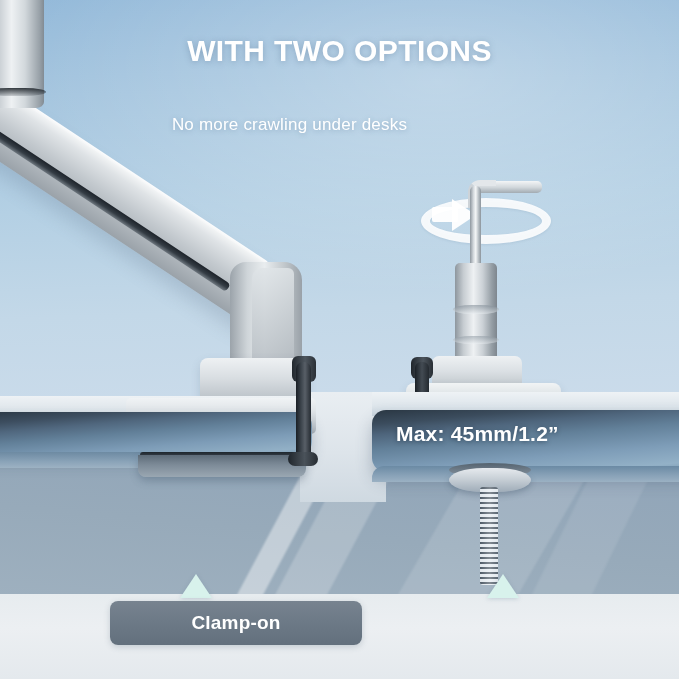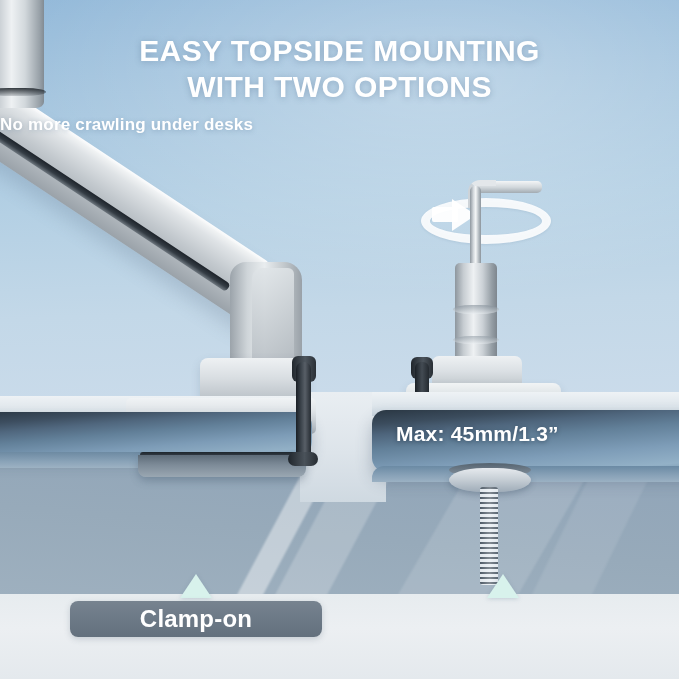--- a/index.html
+++ b/index.html
@@ -327,7 +327,6 @@
   <div class="measure max">Max: 45mm/1.3”</div>
 
   <div class="headline">
-    <span>EASY TOPSIDE MOUNTING</span>
     <span class="l2">WITH TWO OPTIONS</span>
   </div>
   <div class="subline">No more crawling under desks</div>

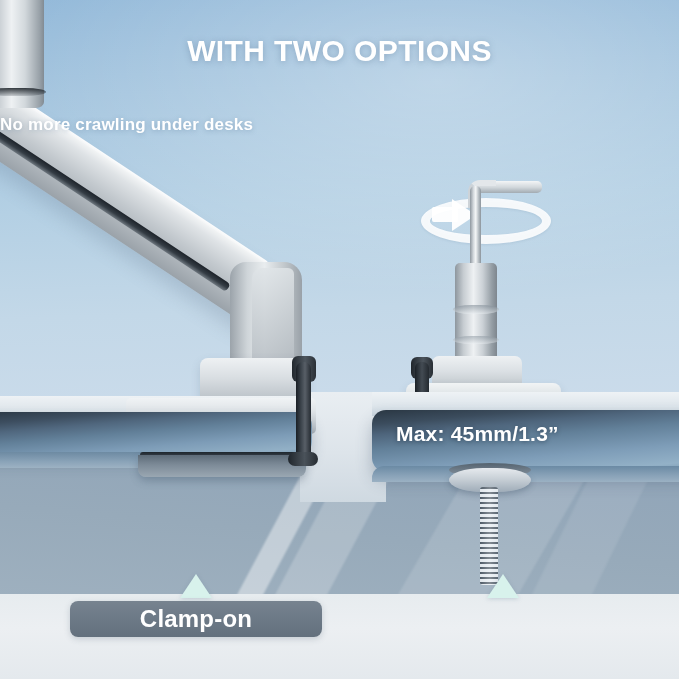--- a/index.html
+++ b/index.html
@@ -236,8 +236,8 @@
   }
   .headline .l2{display:block;text-align:center;}
   .subline{
-    position:absolute;left:0;top:115px;width:579px;text-align:left;
-    color:#ffffff;font-weight:700;font-size:17px;letter-spacing:.2px;
+    position:absolute;left:0;top:115px;width:579px;text-align:center;
+    color:#ffffff;font-weight:400;font-size:17px;letter-spacing:.2px;
     text-shadow:0 1px 5px rgba(90,120,150,.4);
   }
   .measure{

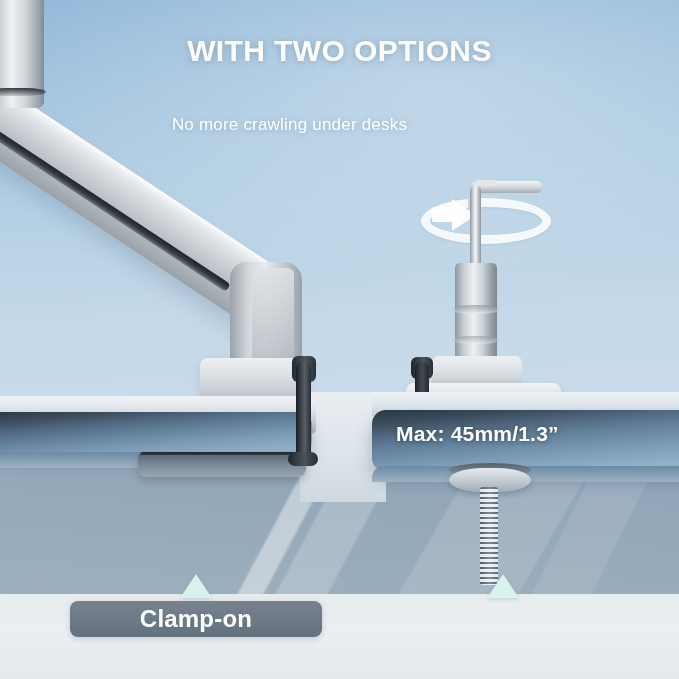--- a/index.html
+++ b/index.html
@@ -324,7 +324,7 @@
   <div class="washer"></div>
   <div class="screw"></div>
 
-  <div class="measure max">Max: 45mm/1.3”</div>
+  <div class="measure max">Max: 45mm/1.2”</div>
 
   <div class="headline">
     <span class="l2">WITH TWO OPTIONS</span>

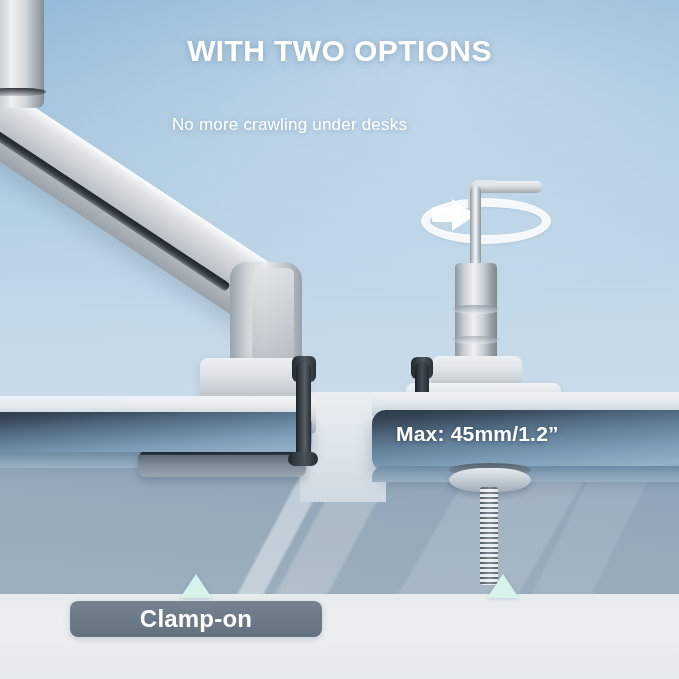--- a/index.html
+++ b/index.html
@@ -258,12 +258,13 @@
   .tri.t1{left:180px;top:574px;}
   .tri.t2{left:487px;top:574px;}
   .pill{
-    position:absolute;height:36px;border-radius:8px;
+    position:absolute;height:44px;border-radius:8px;
     background:linear-gradient(180deg,#77838f 0%,#6d7a87 45%,#63707d 100%);
-    color:#ffffff;font-weight:700;font-size:24px;
+    color:#ffffff;font-weight:700;font-size:19px;
     display:flex;align-items:center;justify-content:center;
     box-shadow:0 2px 6px rgba(60,80,100,.22);
     letter-spacing:.2px;
+    margin-left:40px;
   }
   .pill.p1{left:70px;top:601px;width:252px;}
   .pill.p2{left:382px;top:601px;width:252px;}

